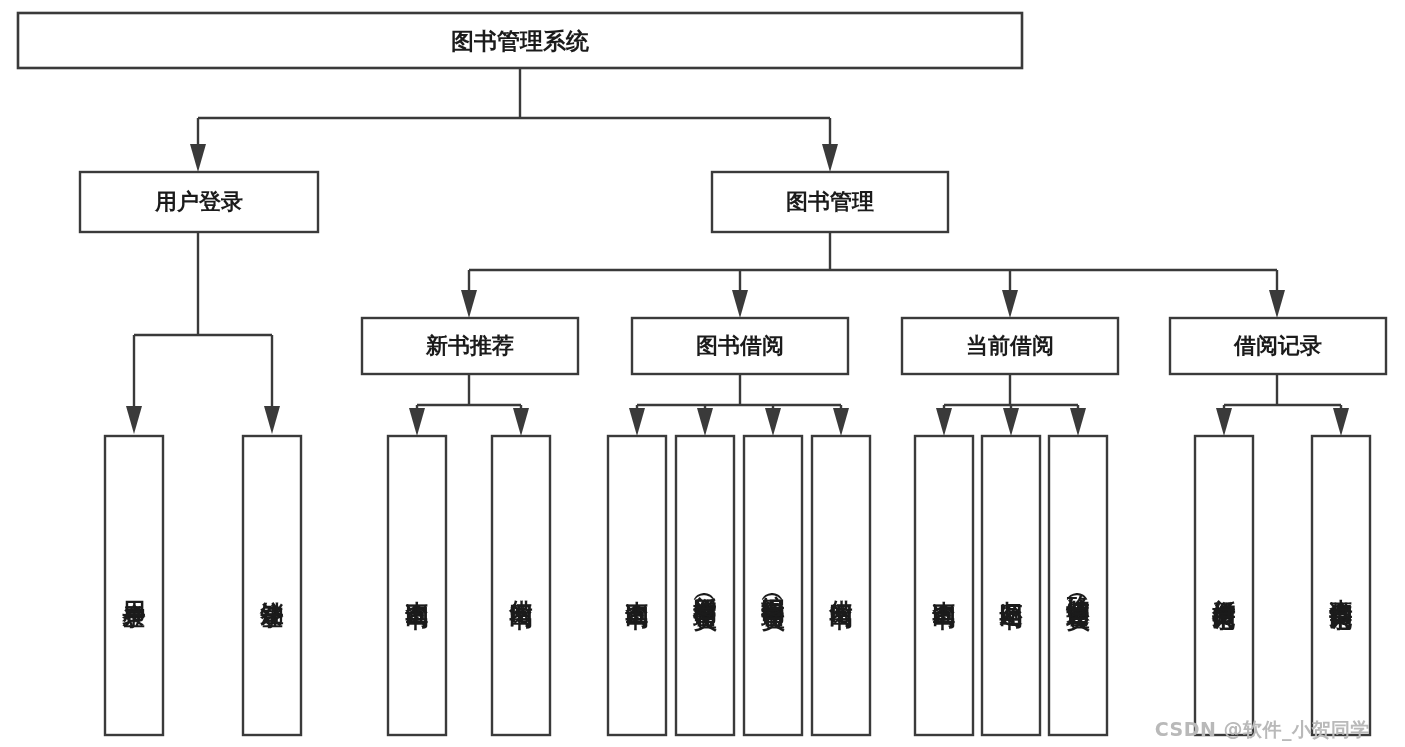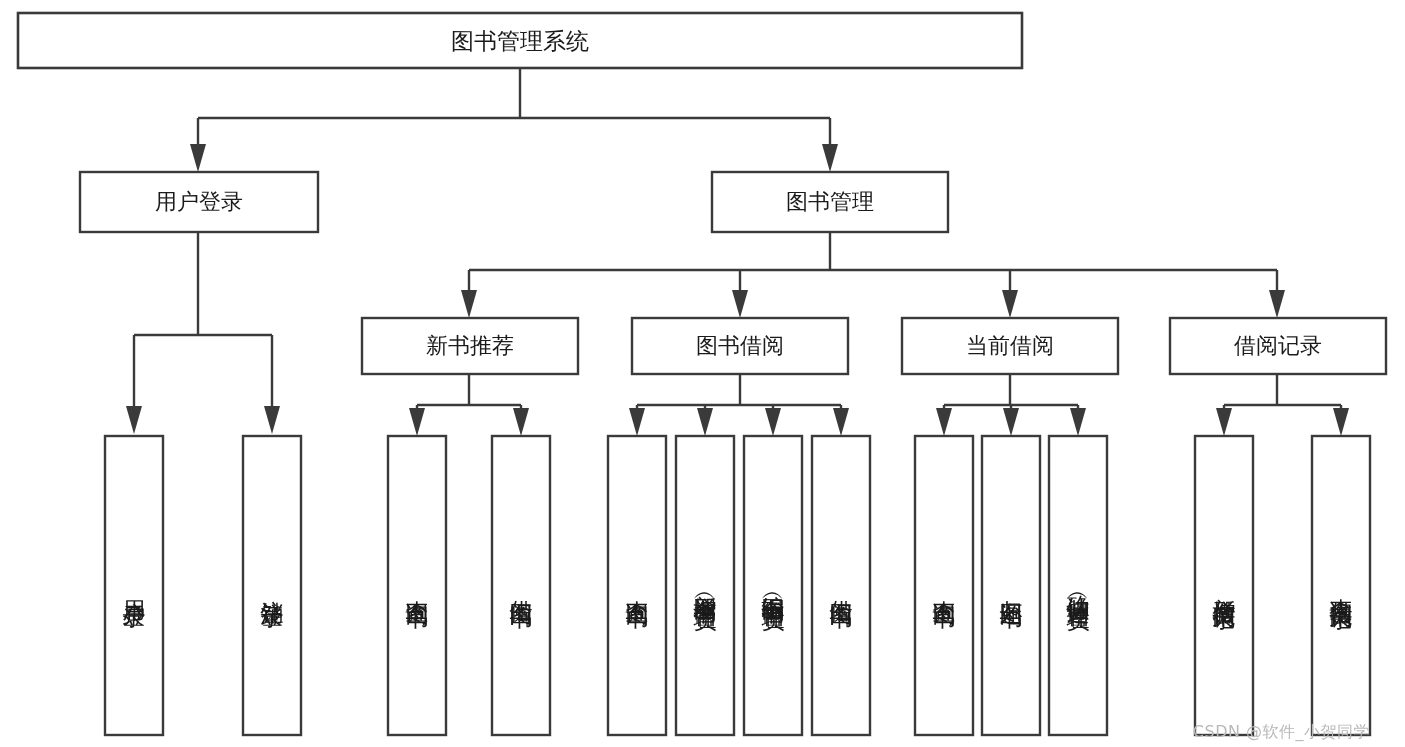--- a/index.html
+++ b/index.html
@@ -18,6 +18,7 @@
     width: 1378px;
     height: 747px;
     background: #ffffff;
+    font-weight: bold;
   }
   svg.canvas {
     position: absolute;

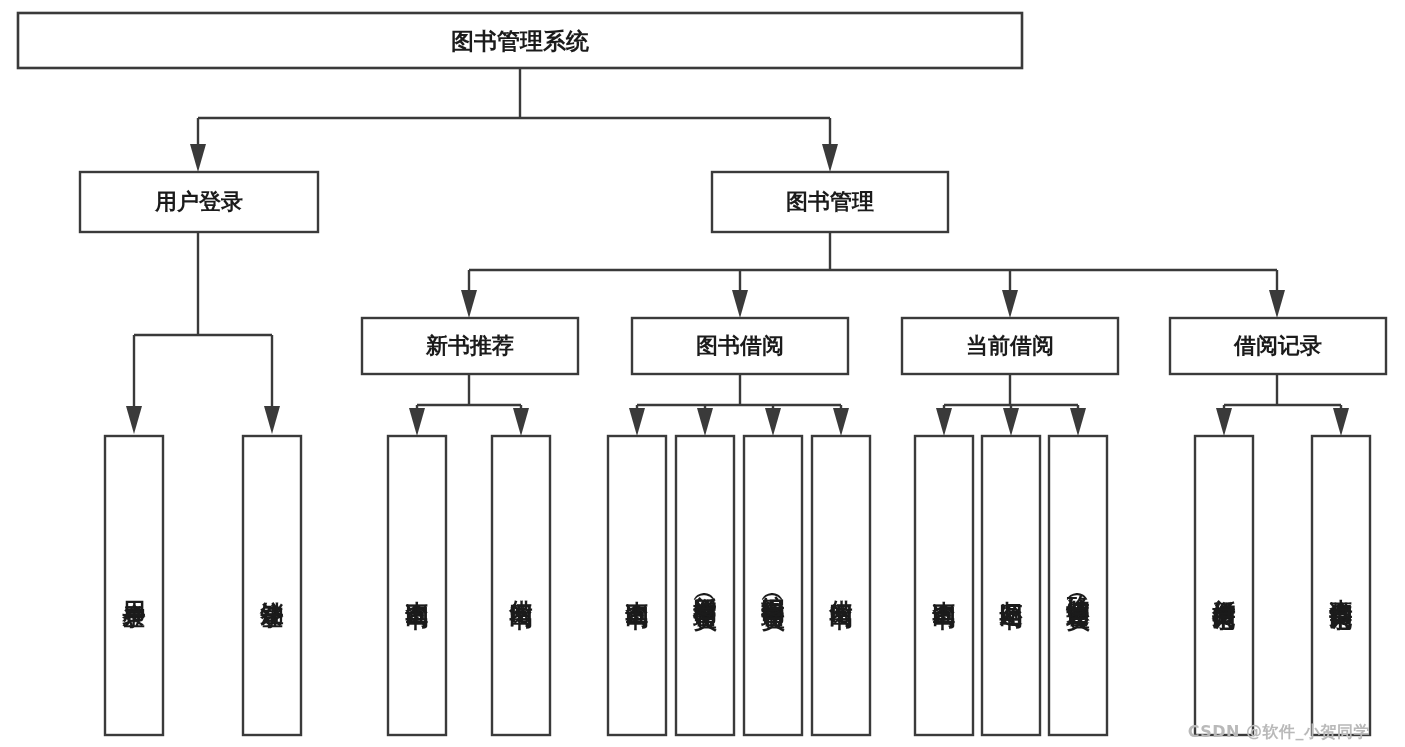--- a/index.html
+++ b/index.html
@@ -78,7 +78,7 @@
     right: 8px;
     bottom: 4px;
     font-family: "DejaVu Sans", "Liberation Sans", sans-serif;
-    font-size: 16px;
+    font-size: 19px;
     color: #b9b9b9;
     letter-spacing: 0.5px;
     white-space: nowrap;

